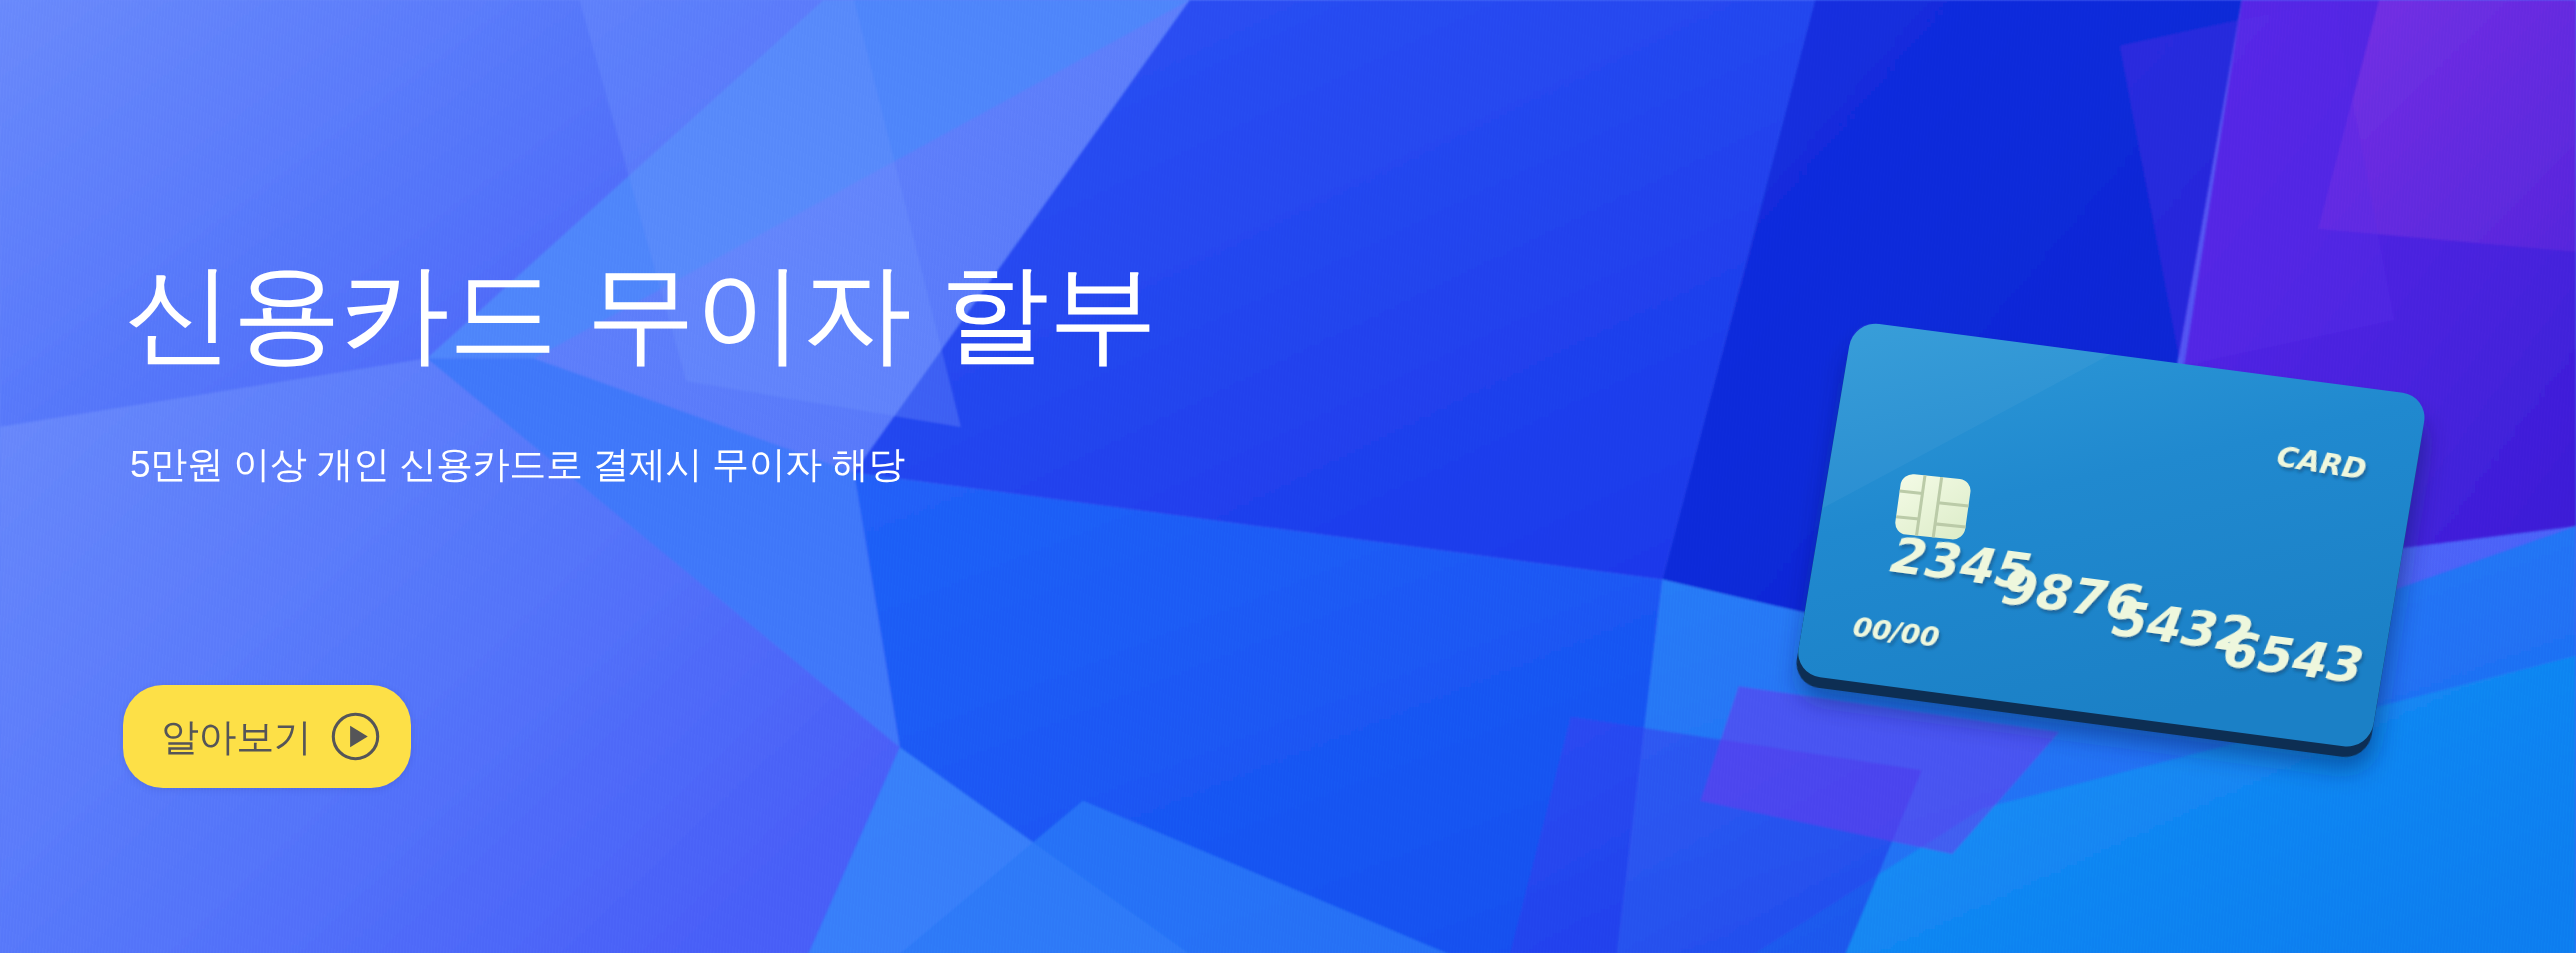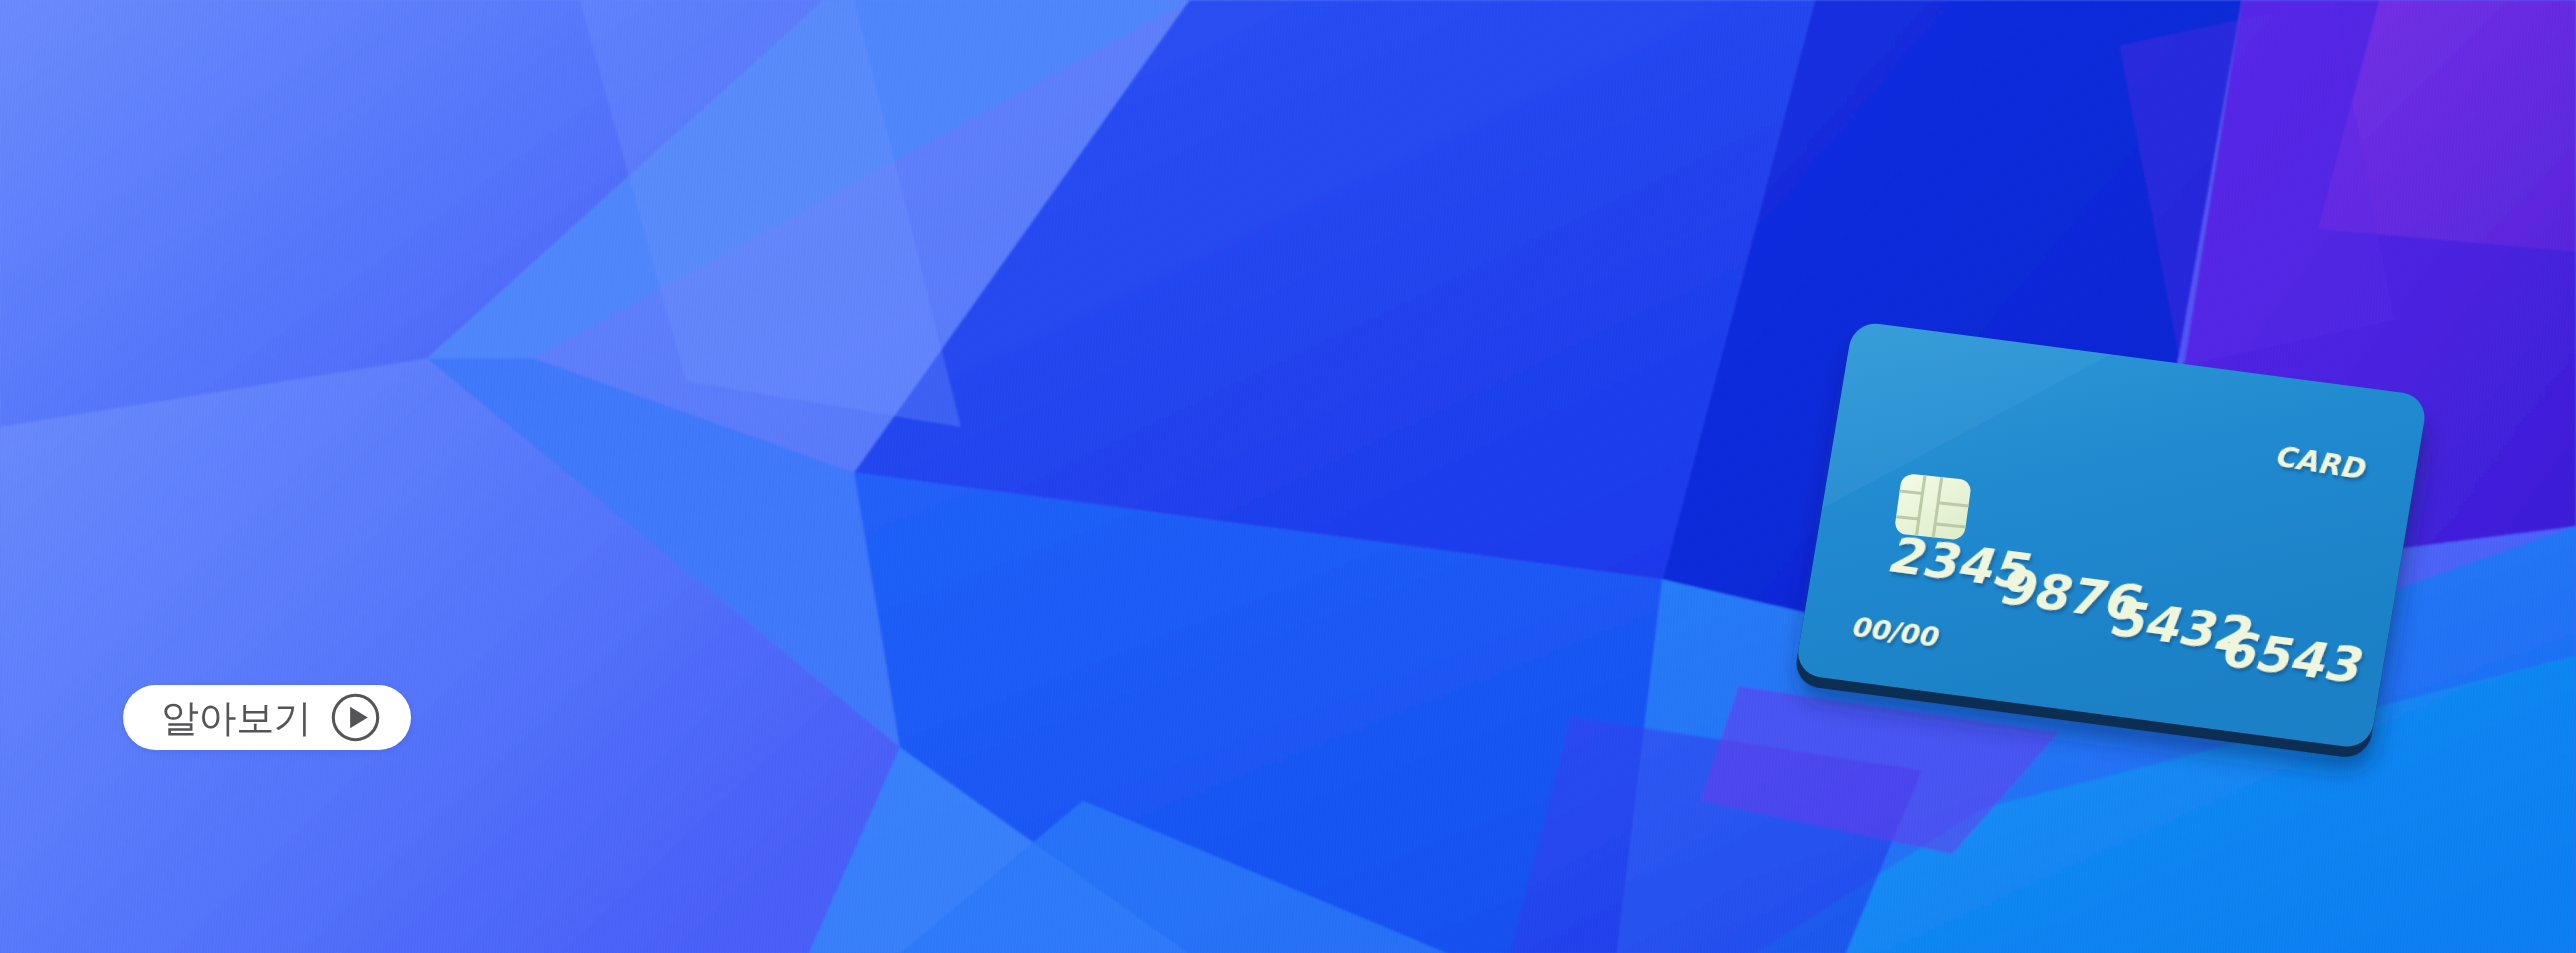--- a/index.html
+++ b/index.html
@@ -287,6 +287,10 @@
     </svg>
   </div>
 
+  <div id="copy">
+    <h1 id="headline">신용카드 무이자 할부</h1>
+    <p id="subtitle">5만원 이상 개인 신용카드로 결제시 무이자 해당</p>
+  </div>
 
   <button id="cta-button">
     <span id="cta-label">알아보기</span>

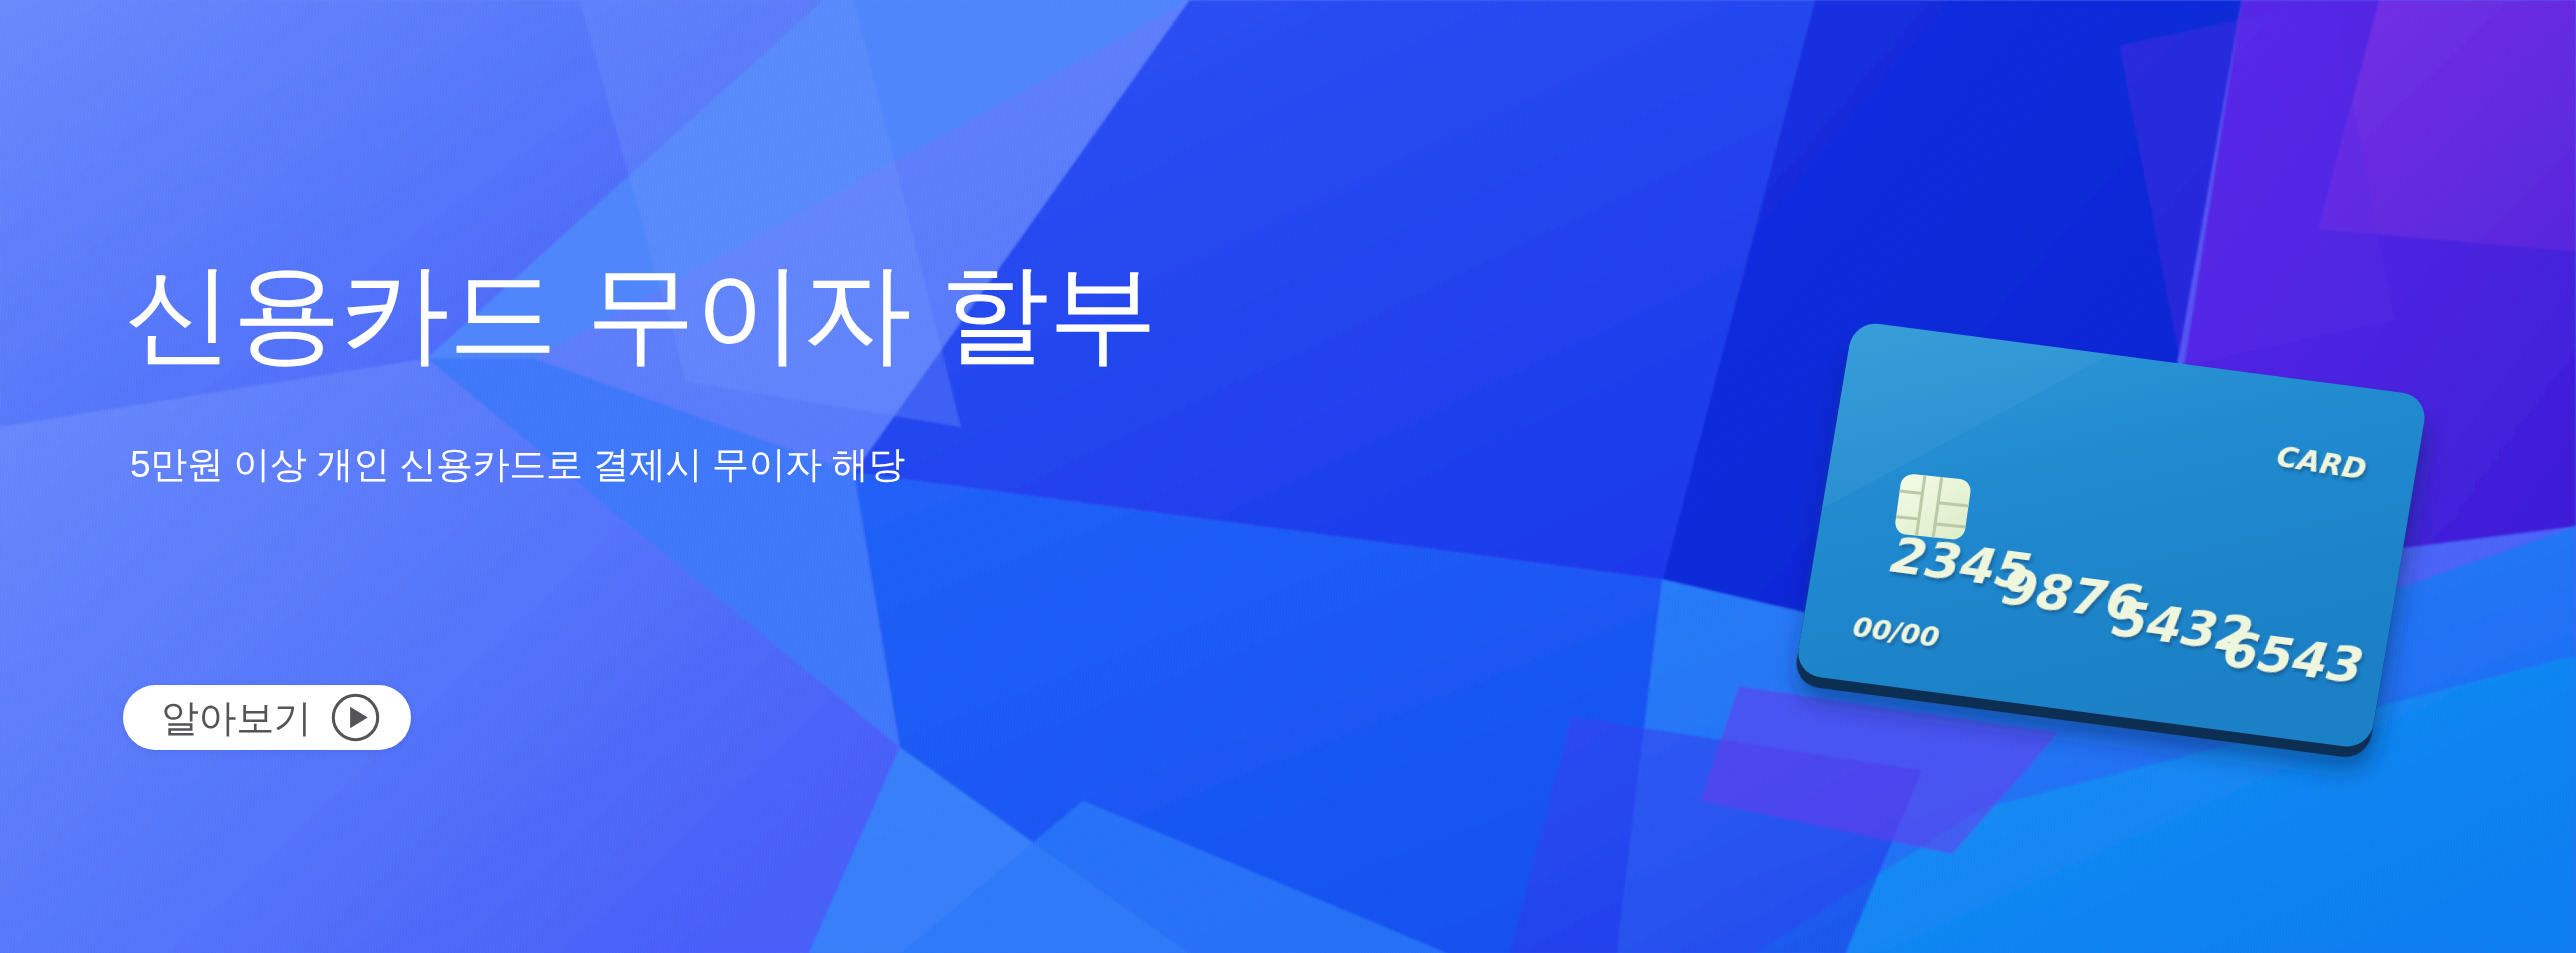--- a/index.html
+++ b/index.html
@@ -79,13 +79,13 @@
     position: absolute;
     left: 123px;
     top: 685px;
-    height: 65px;
+    height: 103px;
     box-sizing: border-box;
     display: flex;
     align-items: center;
     gap: 20px;
     padding: 0 30.5px 0 38px;
-    background: #ffffff;
+    background: #fde047;
     border: none;
     border-radius: 40px;
     cursor: pointer;

